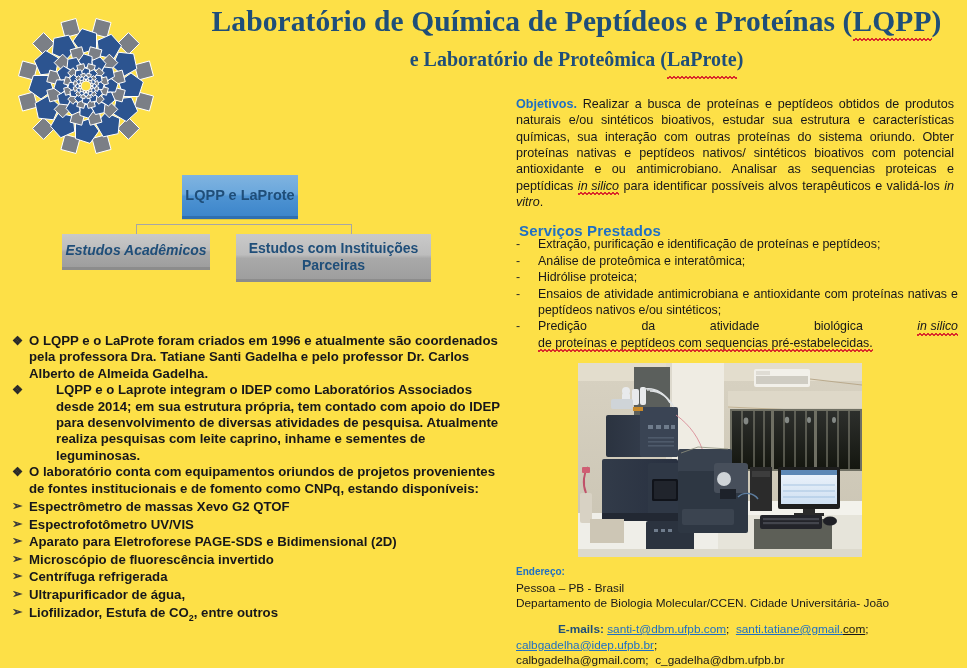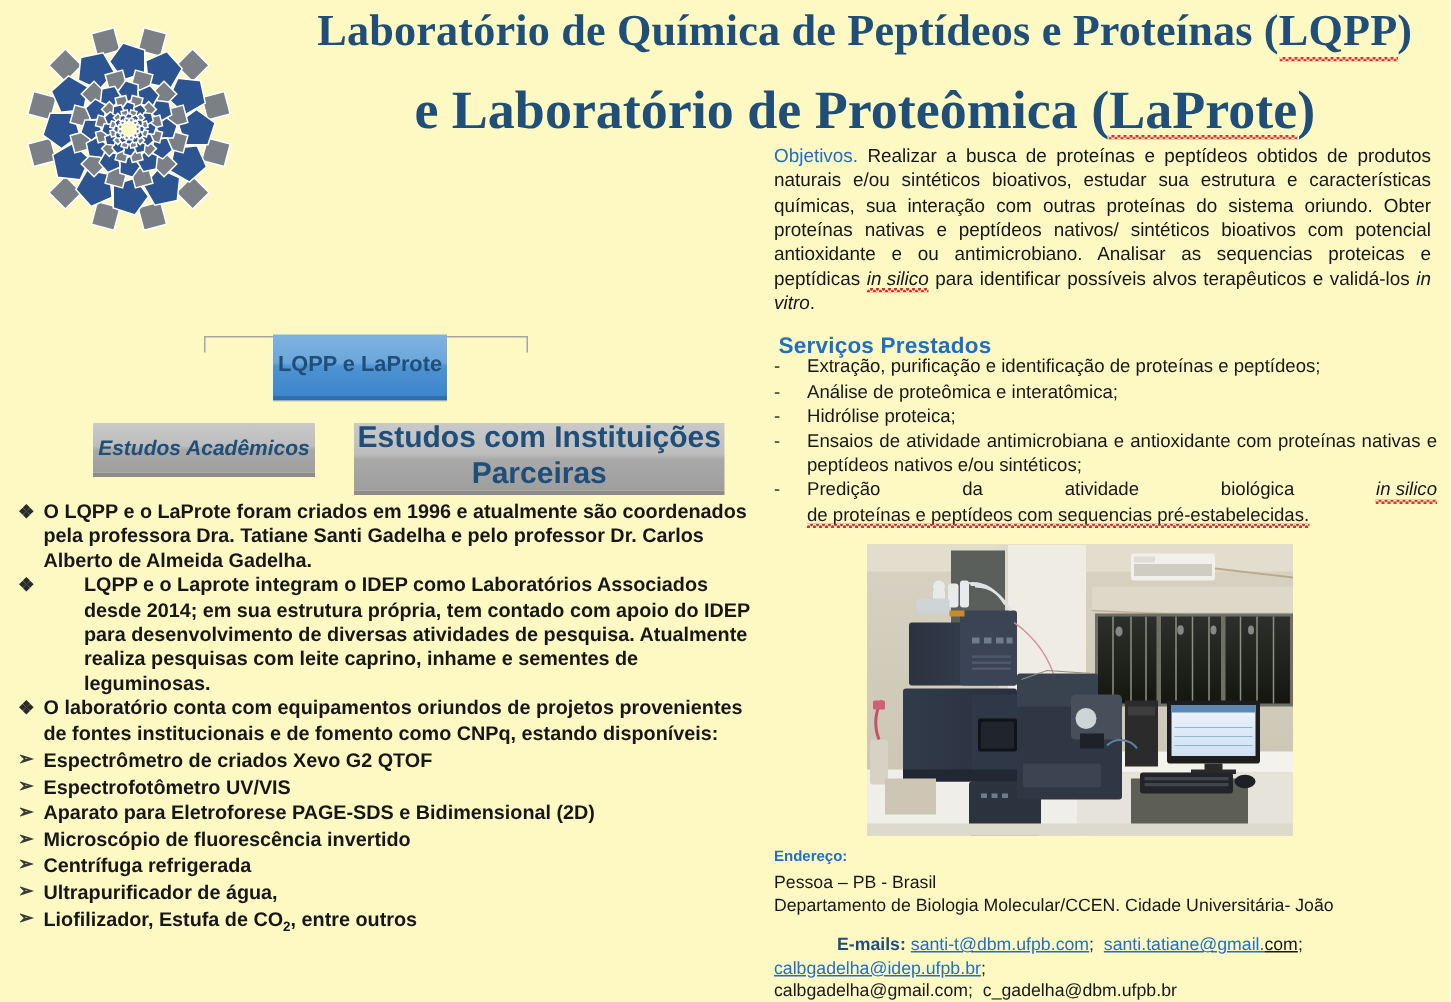--- a/index.html
+++ b/index.html
@@ -10,7 +10,7 @@
     color:#17171a;
     -webkit-font-smoothing:antialiased;
   }
-  .page{position:absolute;inset:0;background:#fef9c3;}
+  .page{position:absolute;inset:0;background:#fde047;}
 
   
   .sq{position:relative;display:inline-block;}

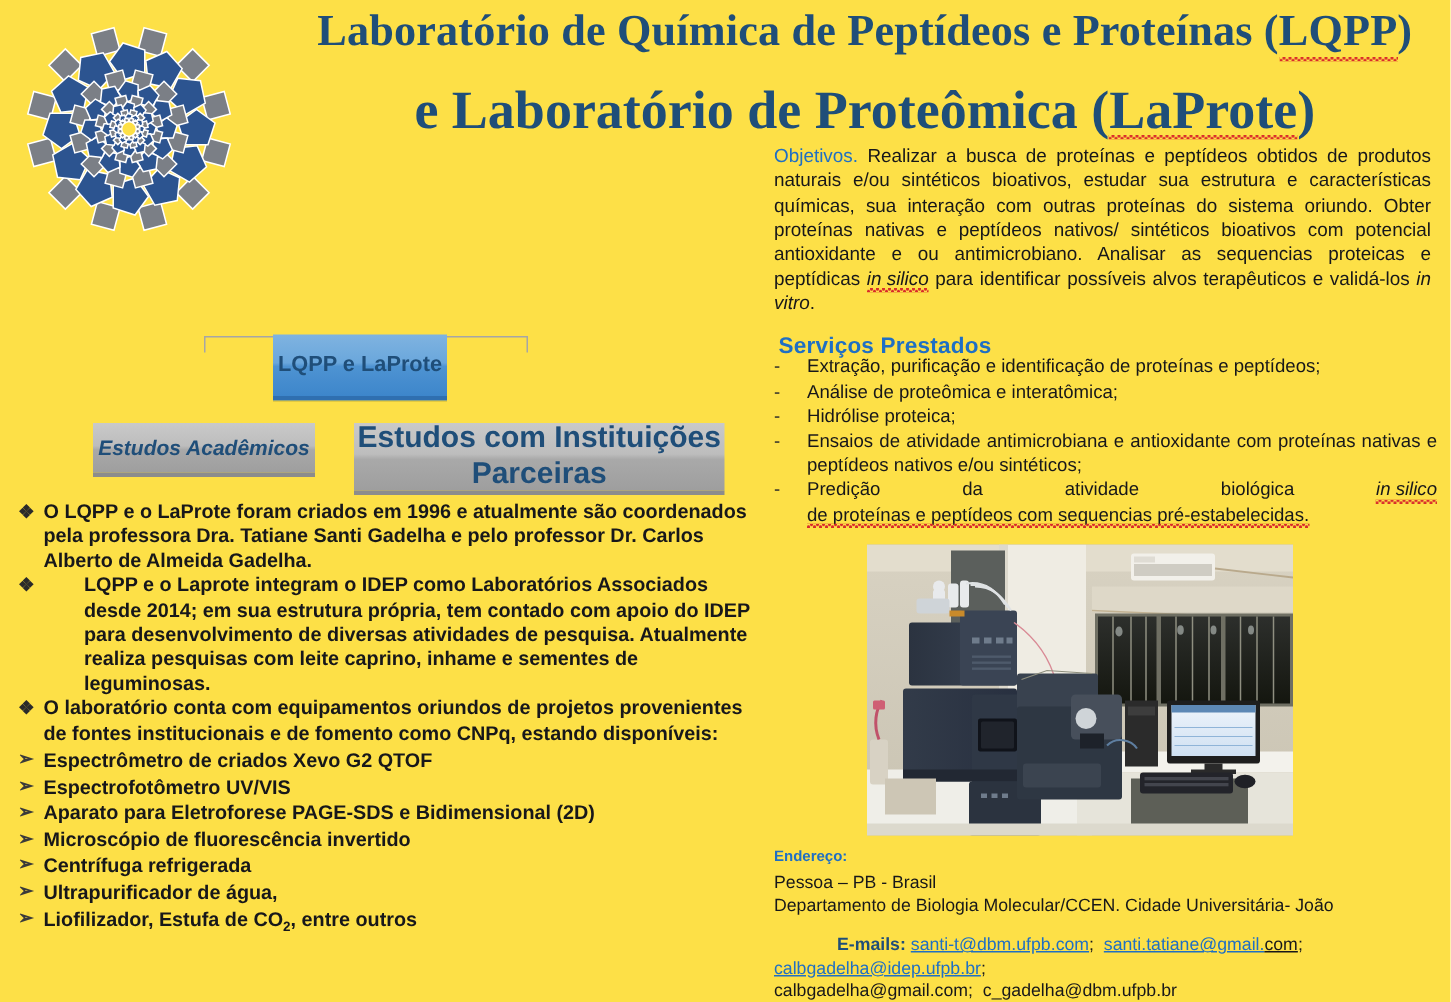--- a/index.html
+++ b/index.html
@@ -30,7 +30,7 @@
     font-family:"Liberation Serif",serif;font-weight:bold;color:#1F4E79;
   }
   .title-l1{font-size:29.5px;line-height:38px;letter-spacing:.1px;}
-  .title-l2{font-size:36px;line-height:37px;margin-top:15px;}
+  .title-l2{font-size:20px;line-height:37px;margin-top:1px;}
 
   
   .chart{position:absolute;left:56px;top:168px;width:430px;height:120px;}

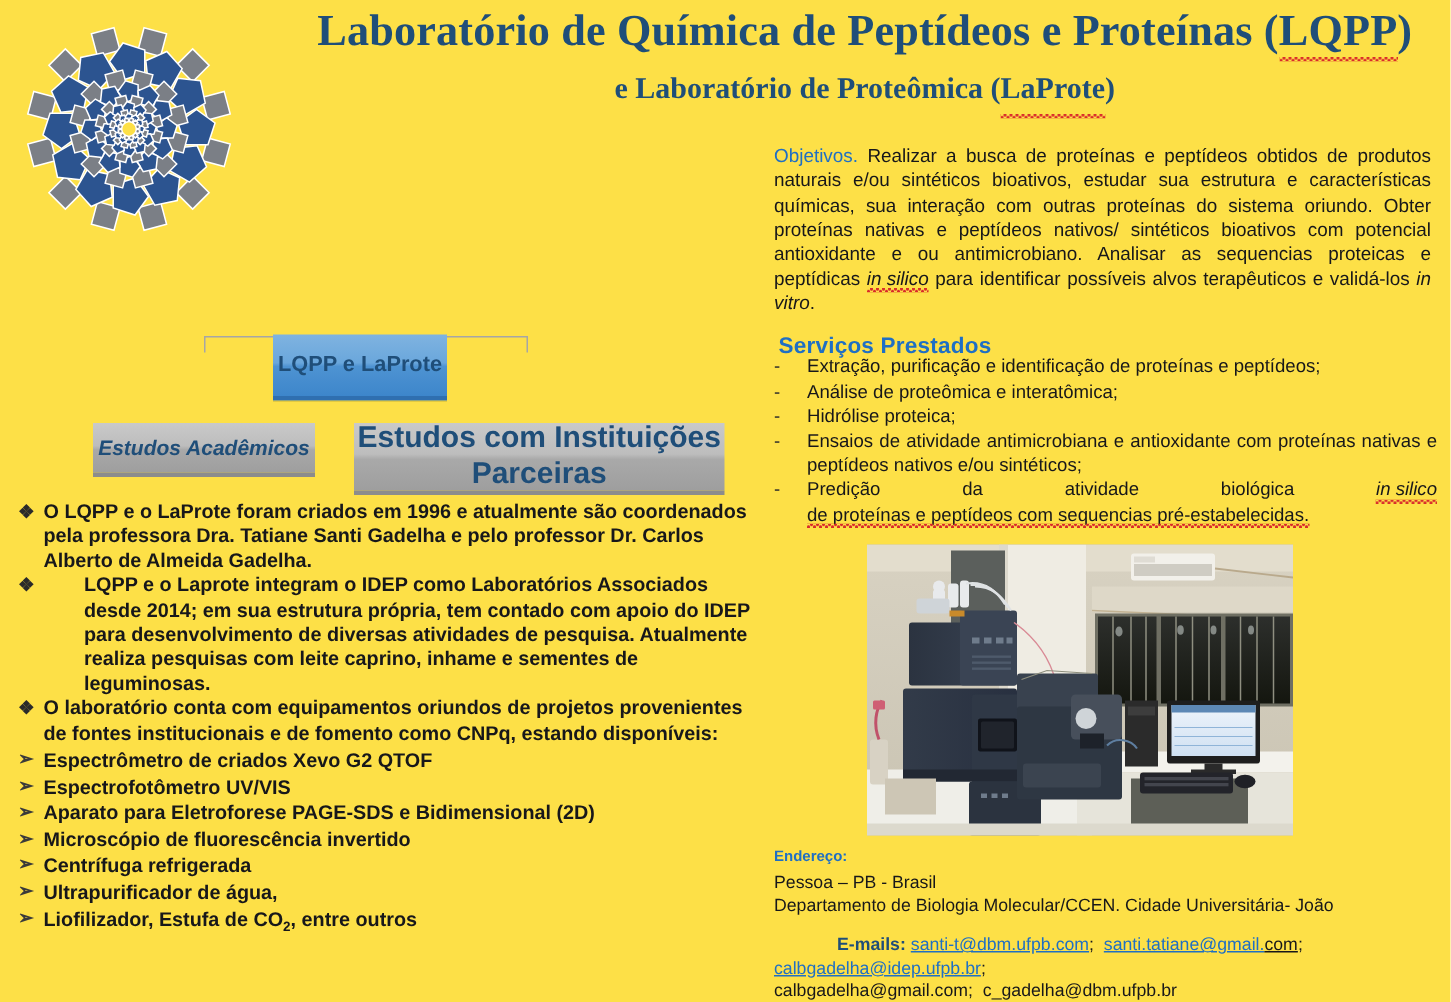--- a/index.html
+++ b/index.html
@@ -83,7 +83,7 @@
 
   
   .obj{left:516px;top:96px;width:438px;font-size:12.6px;line-height:16.35px;text-align:justify;}
-  .obj .lead{color:#1F6FC4;font-weight:normal;}
+  .obj .lead{color:#1F6FC4;font-weight:bold;}
   .svc-head{left:519px;top:222px;font-size:15px;font-weight:bold;color:#1F6FC4;letter-spacing:.15px;}
   .svc{left:516px;top:236px;width:442px;font-size:12.4px;line-height:16.1px;}
   .svc li.row{margin-bottom:.5px;}

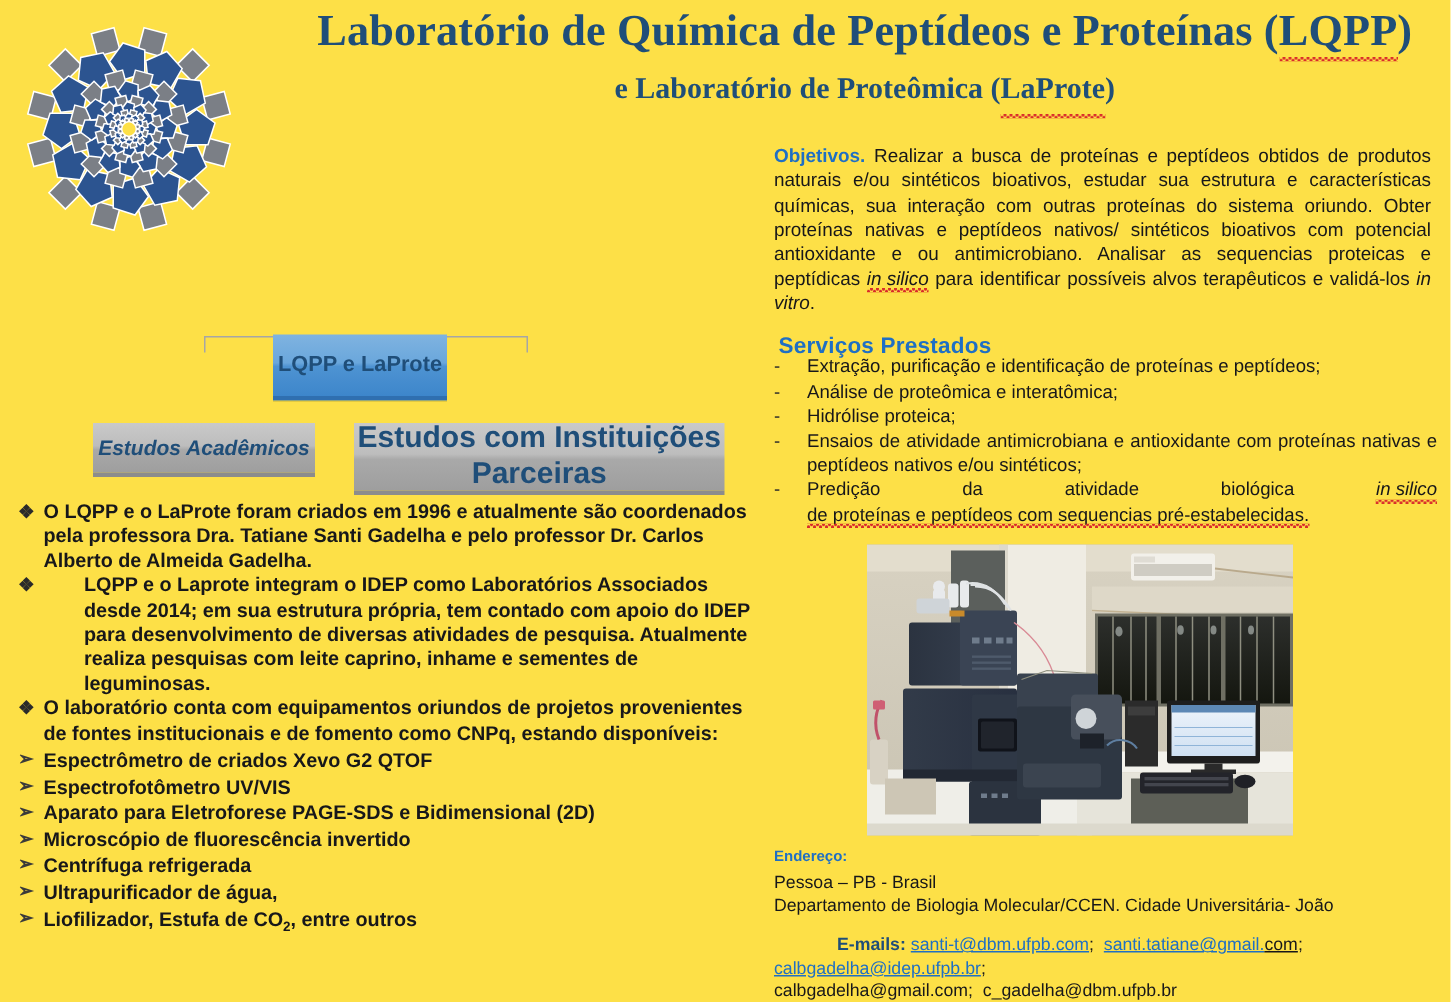--- a/index.html
+++ b/index.html
@@ -39,7 +39,6 @@
     font-weight:bold;color:#1F4E79;text-align:center;
     display:flex;align-items:center;justify-content:center;
     line-height:1.16;
-    margin-top:48px;
   }
   .node-root{
     left:126px;top:7px;width:116px;height:44px;font-size:14.5px;

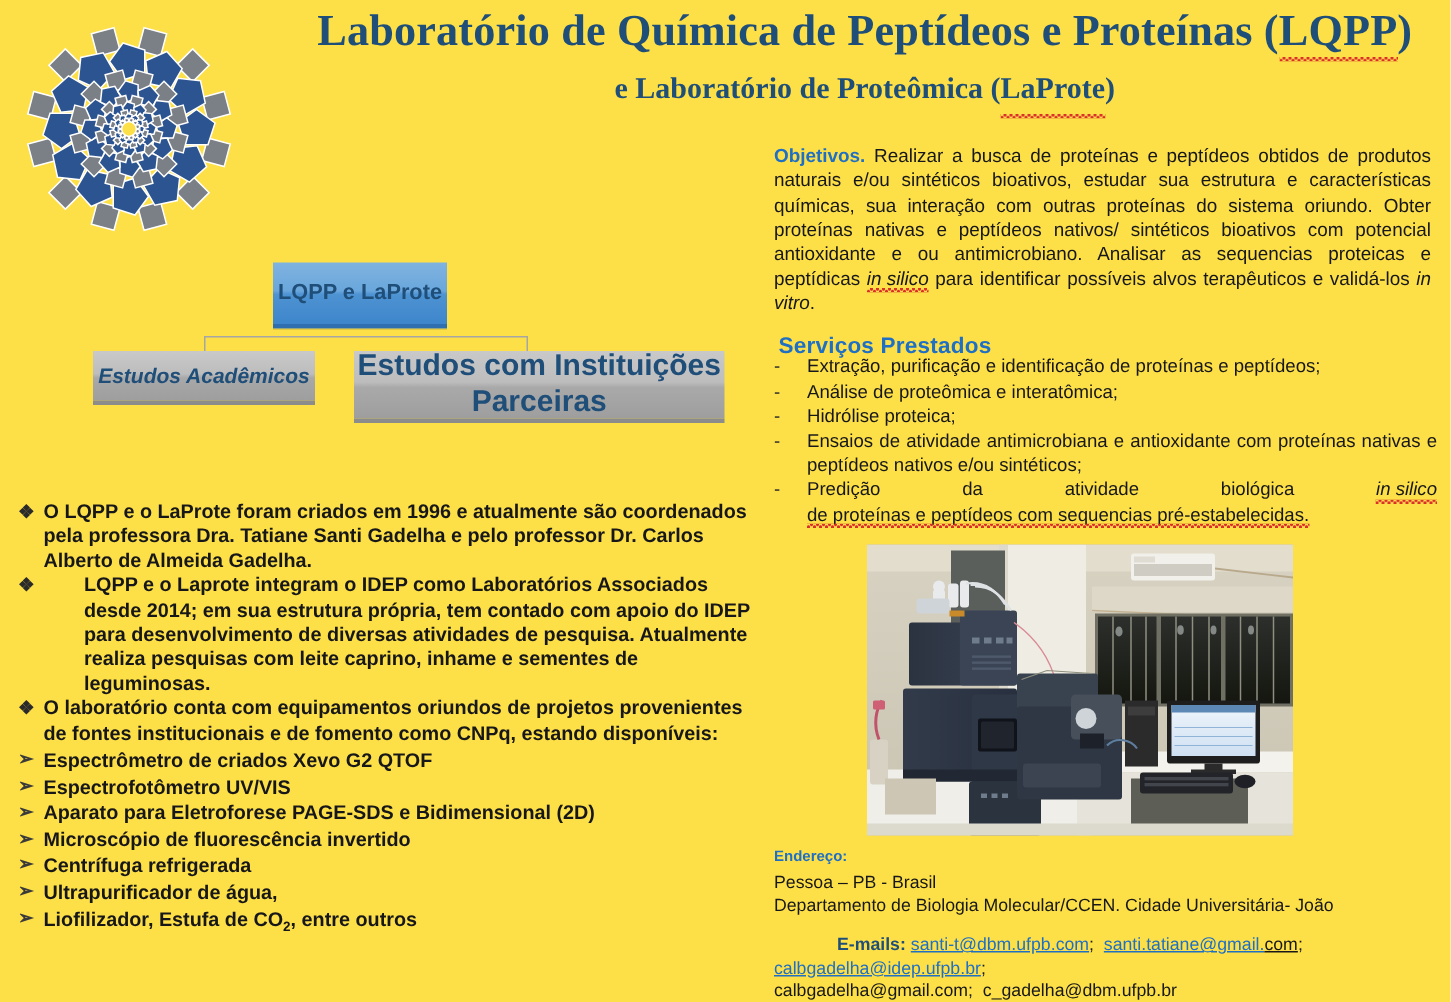--- a/index.html
+++ b/index.html
@@ -53,7 +53,7 @@
     font-style:italic;
   }
   .node-b{
-    left:180px;top:66px;width:247px;height:48px;font-size:20px;
+    left:180px;top:66px;width:195px;height:48px;font-size:14px;
     background:linear-gradient(to bottom,#C9C9C9 0%,#BDBDBD 46%,#A9A9A9 54%,#9E9E9E 100%);
     border-bottom:3px solid #8C8C8C;
   }

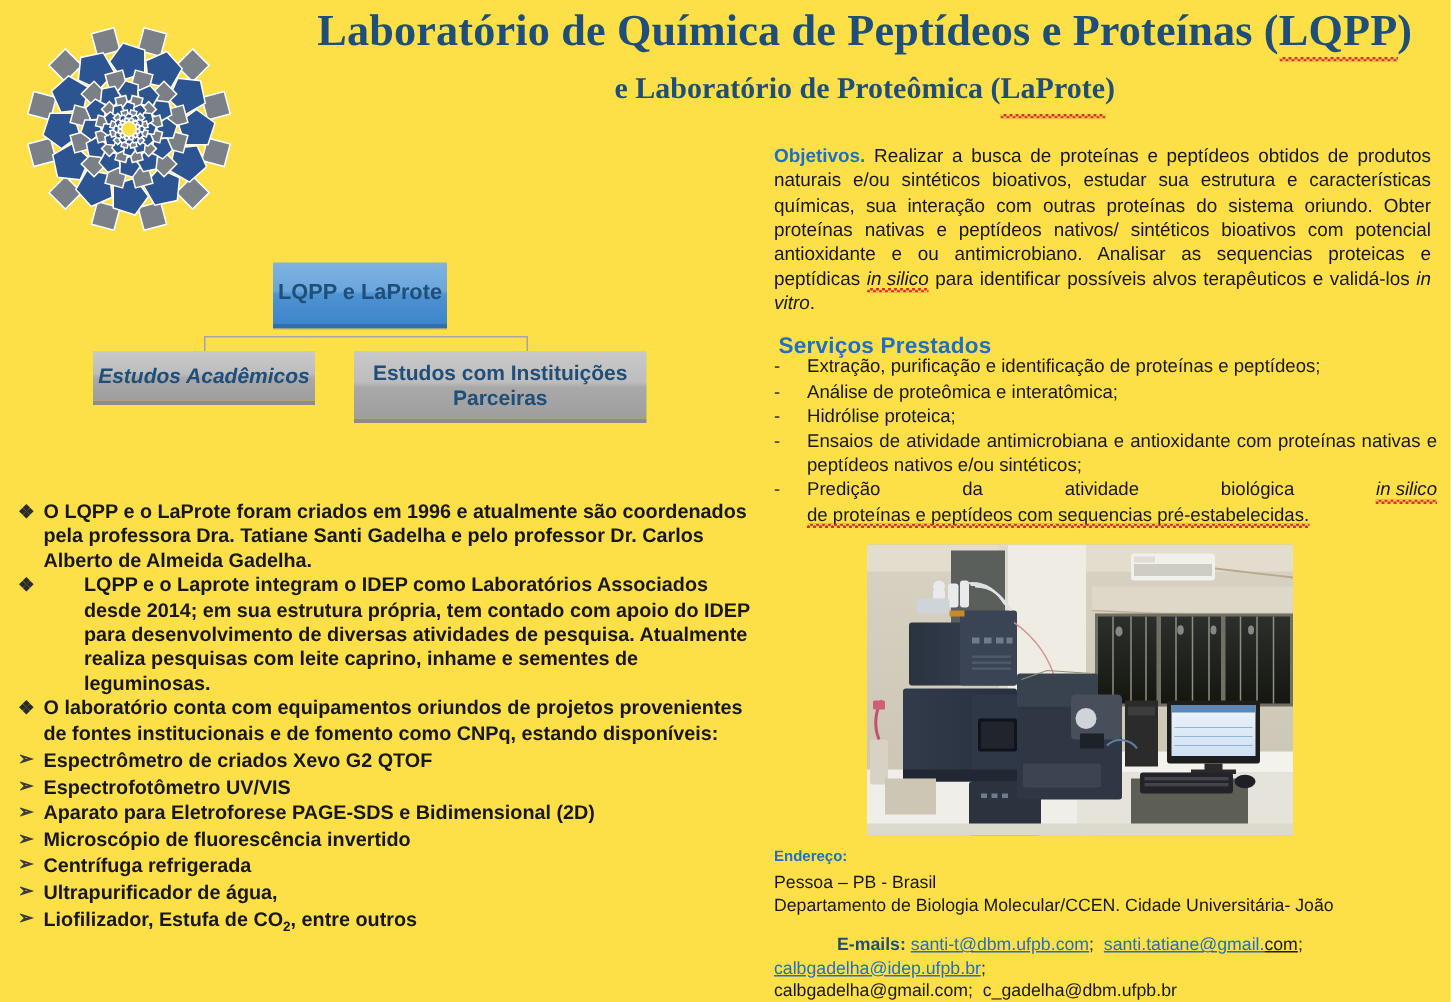--- a/index.html
+++ b/index.html
@@ -291,7 +291,7 @@
     <ul class="plain" style="margin-top:1px;">
       <li class="row eq-item">
         <span class="bul">➢</span>
-        <span class="txt">Espectrômetro de criados Xevo G2 QTOF</span>
+        <span class="txt">Espectrômetro de massas Xevo G2 QTOF</span>
       </li>
       <li class="row eq-item">
         <span class="bul">➢</span>

